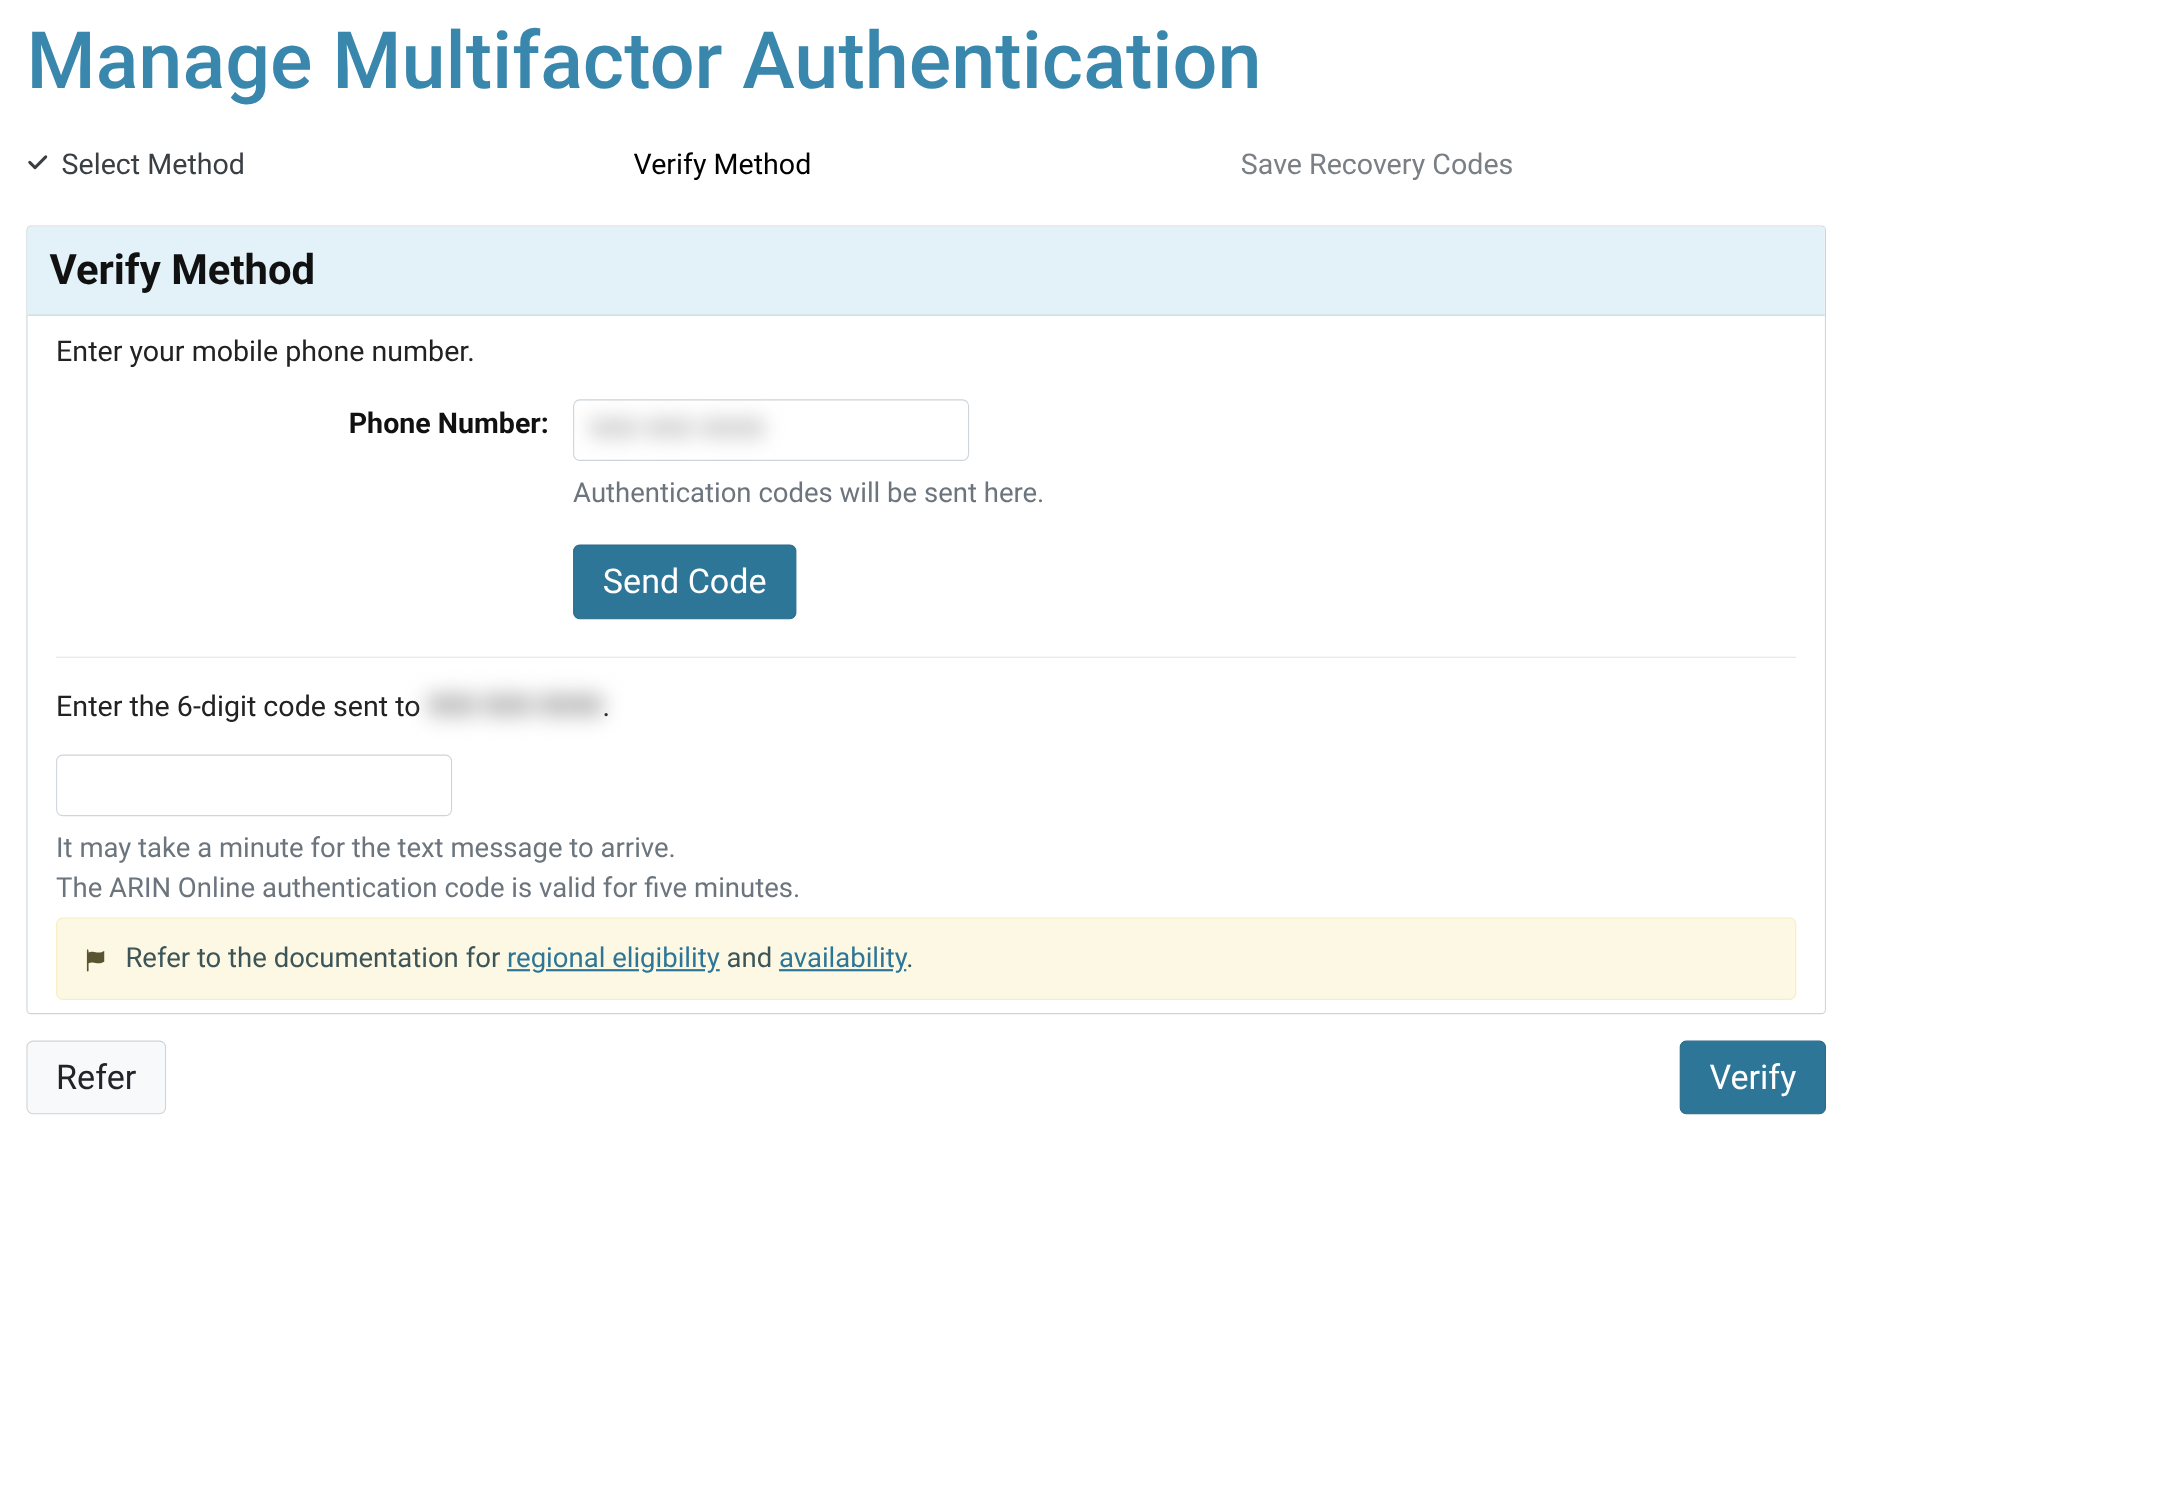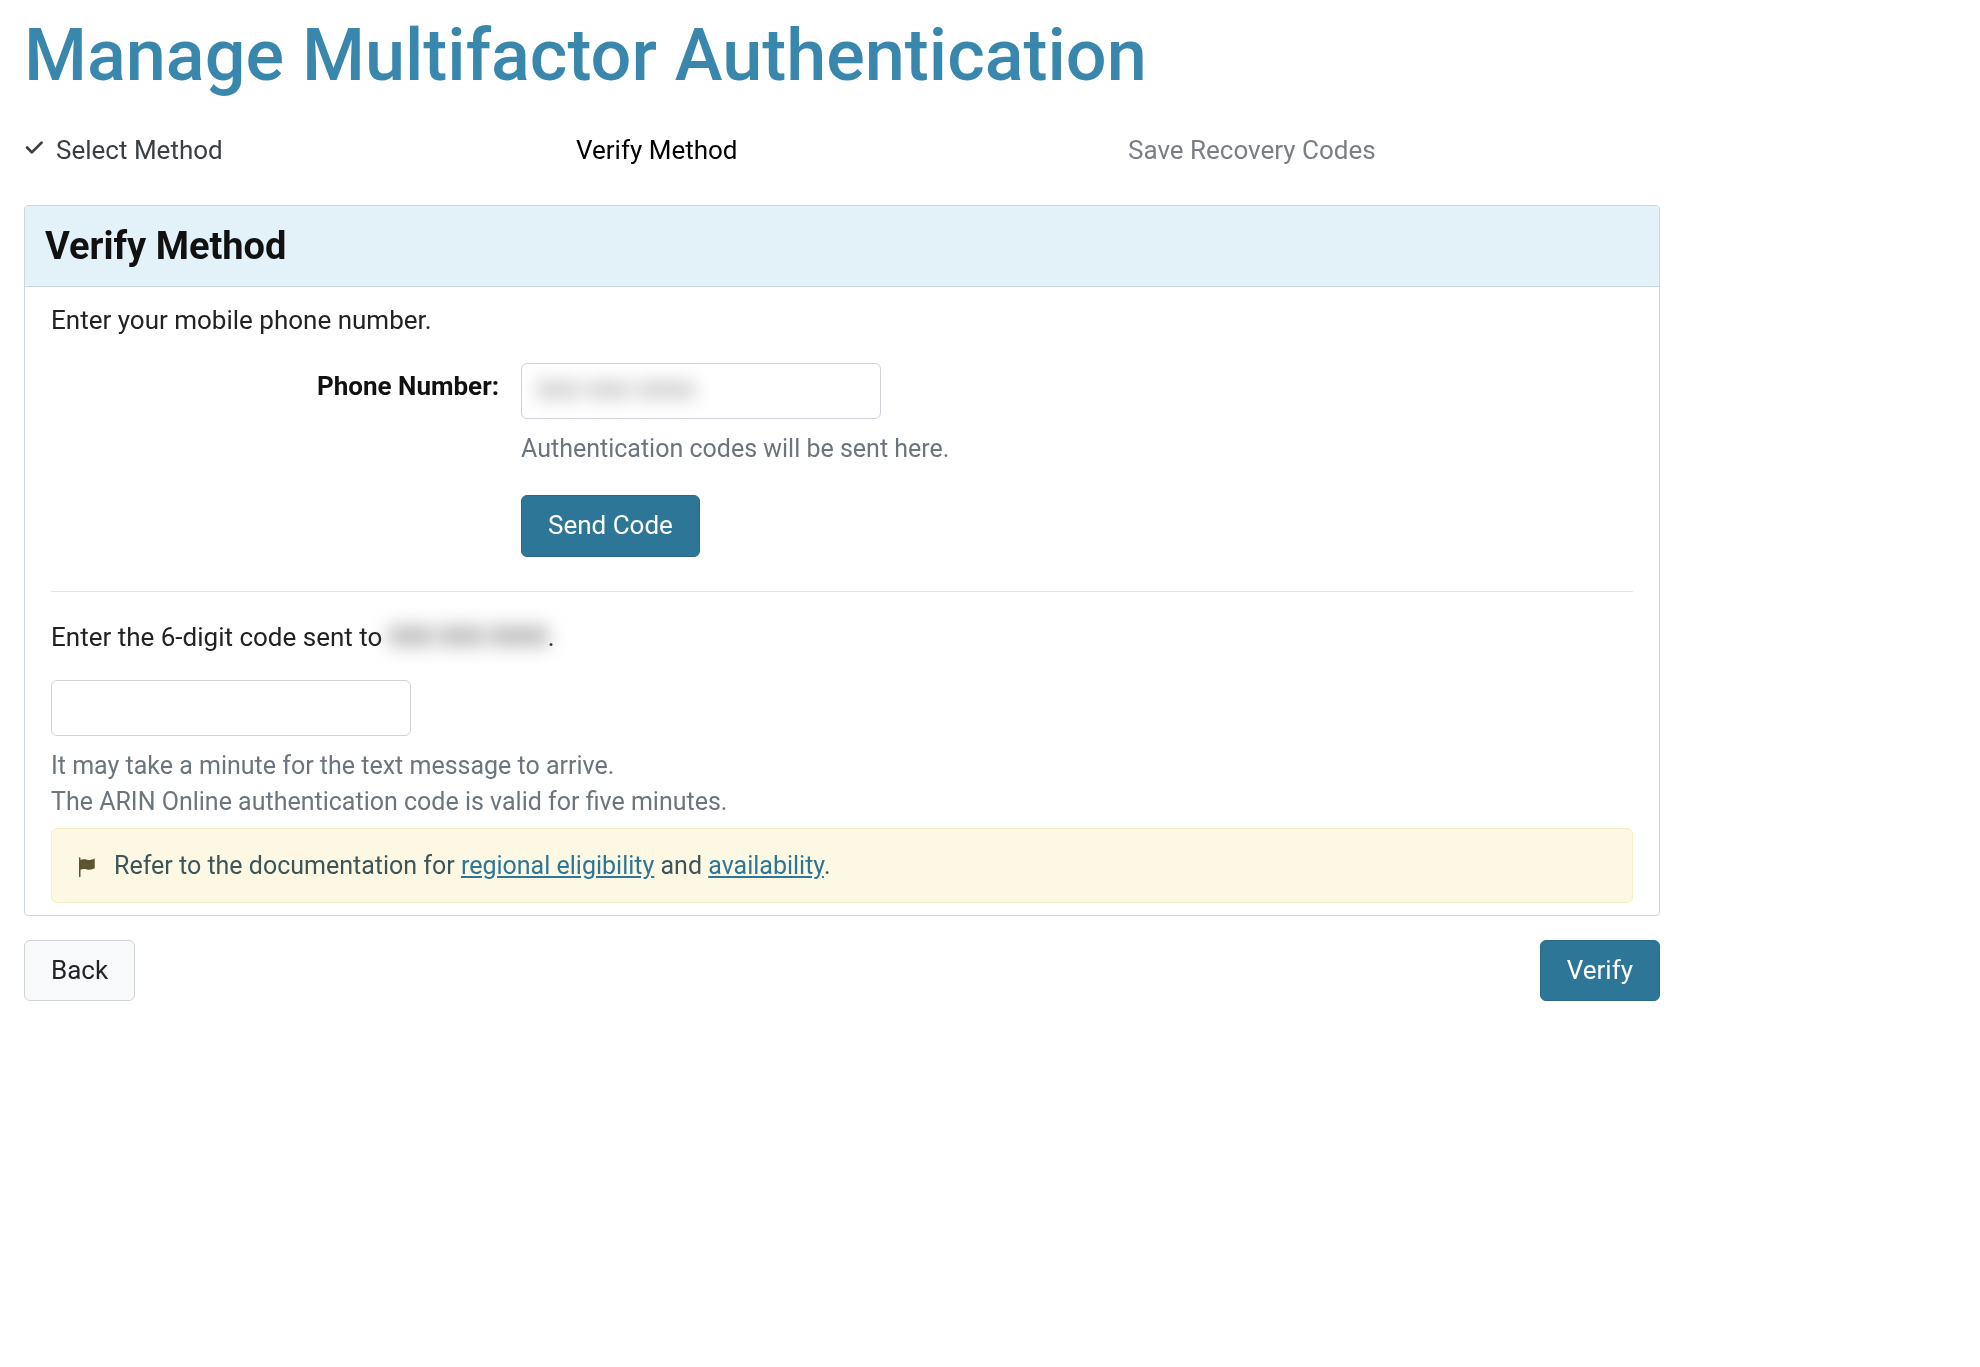--- a/index.html
+++ b/index.html
@@ -141,7 +141,7 @@
   }
   .btn {
     display: inline-block;
-    font-size: 26px;
+    font-size: 31px;
     line-height: 1.2;
     padding: 14px 26px;
     border-radius: 6px;

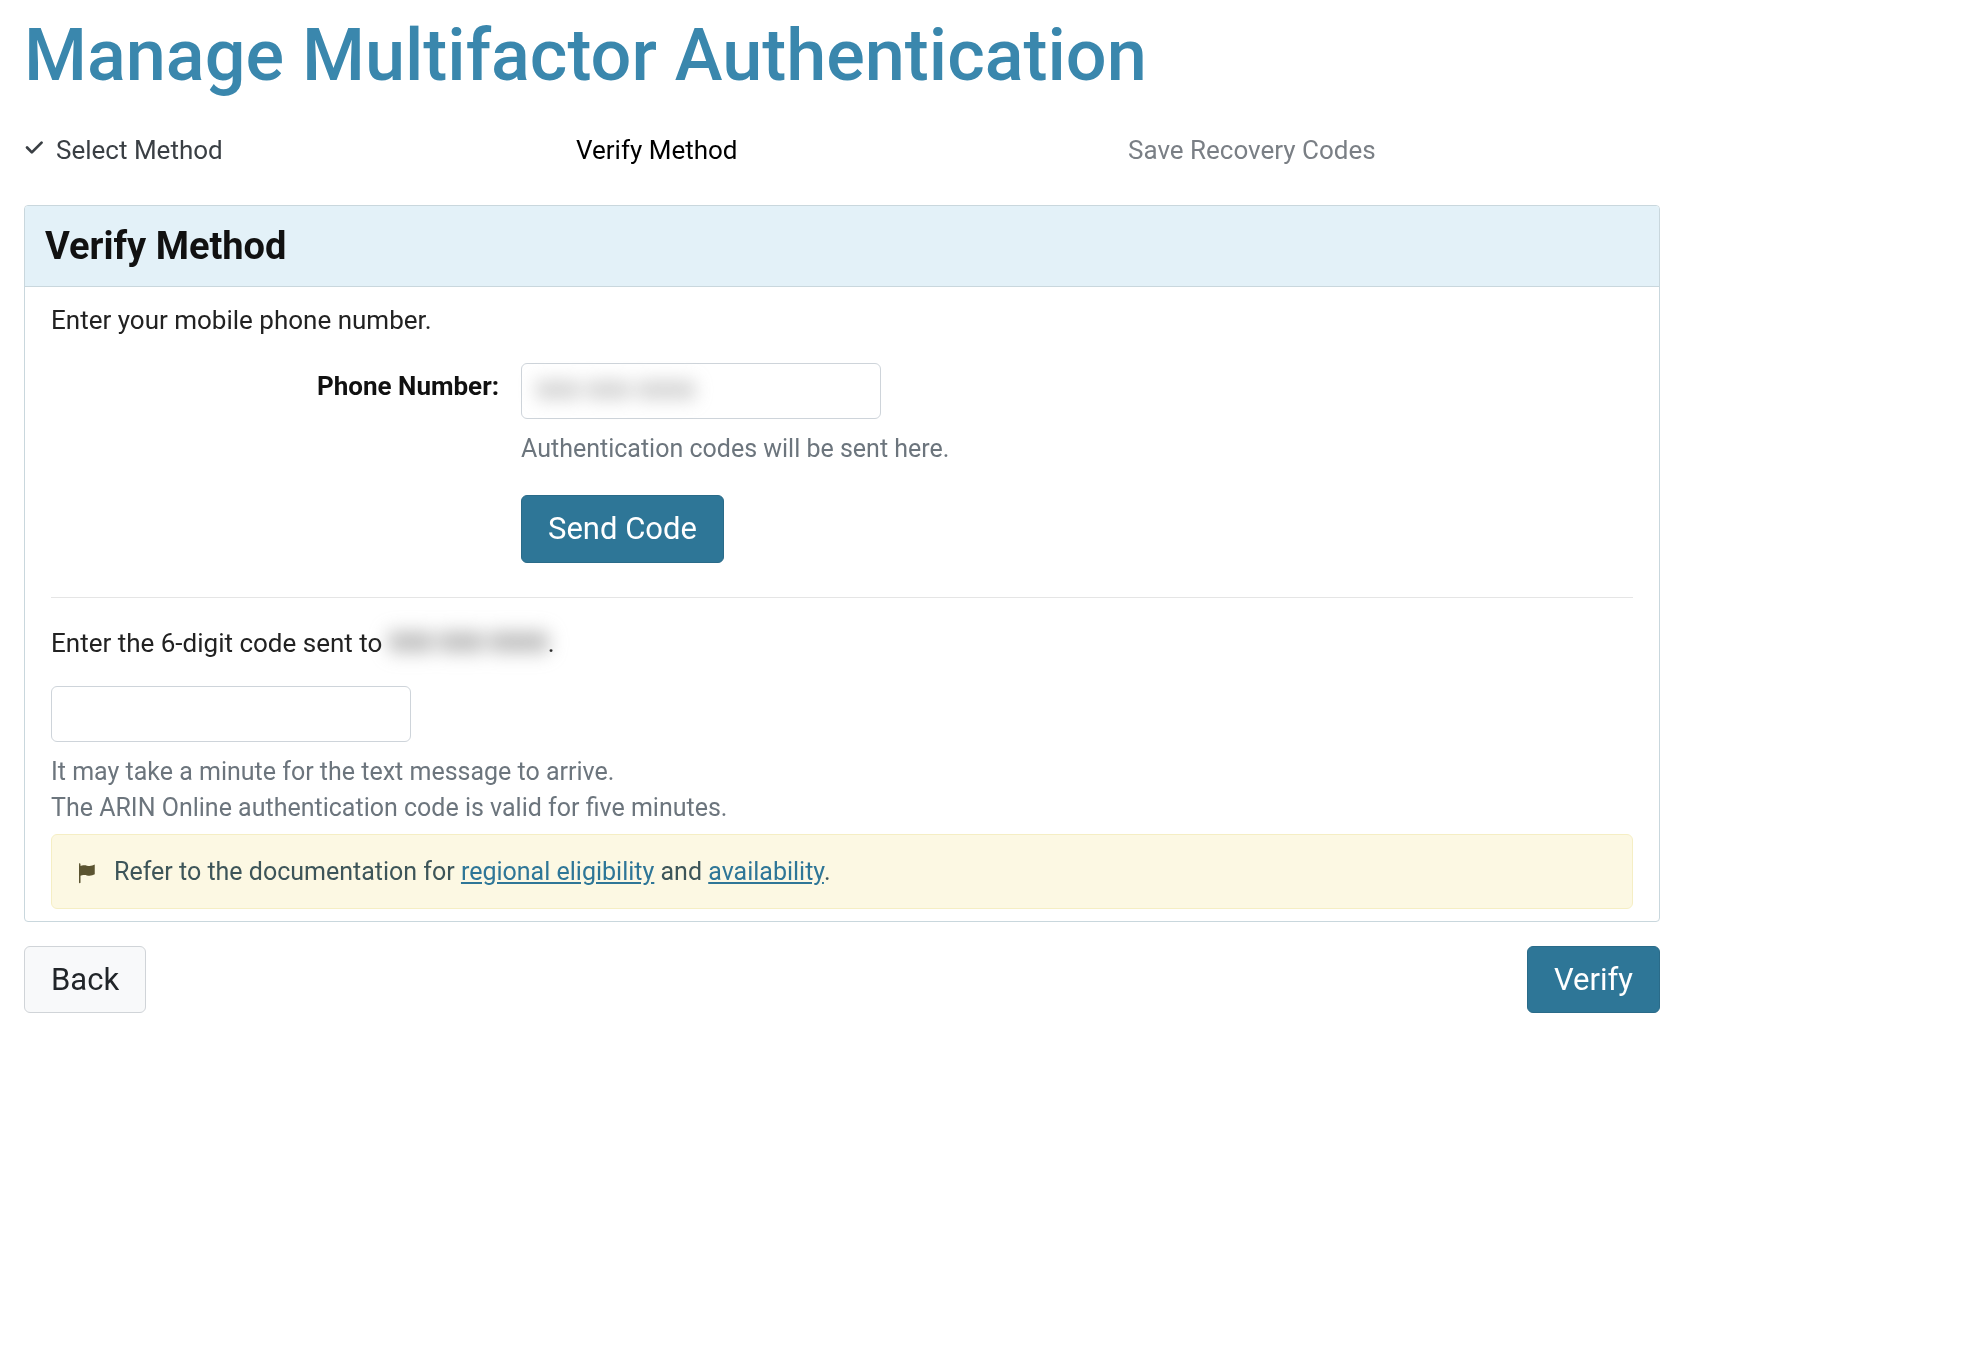--- a/index.html
+++ b/index.html
@@ -281,7 +281,7 @@
   </div>
 
   <div class="footer-actions">
-    <button class="btn btn-light">Back</button>
+    <button class="btn btn-light">Refer</button>
     <button class="btn btn-primary">Verify</button>
   </div>
 

